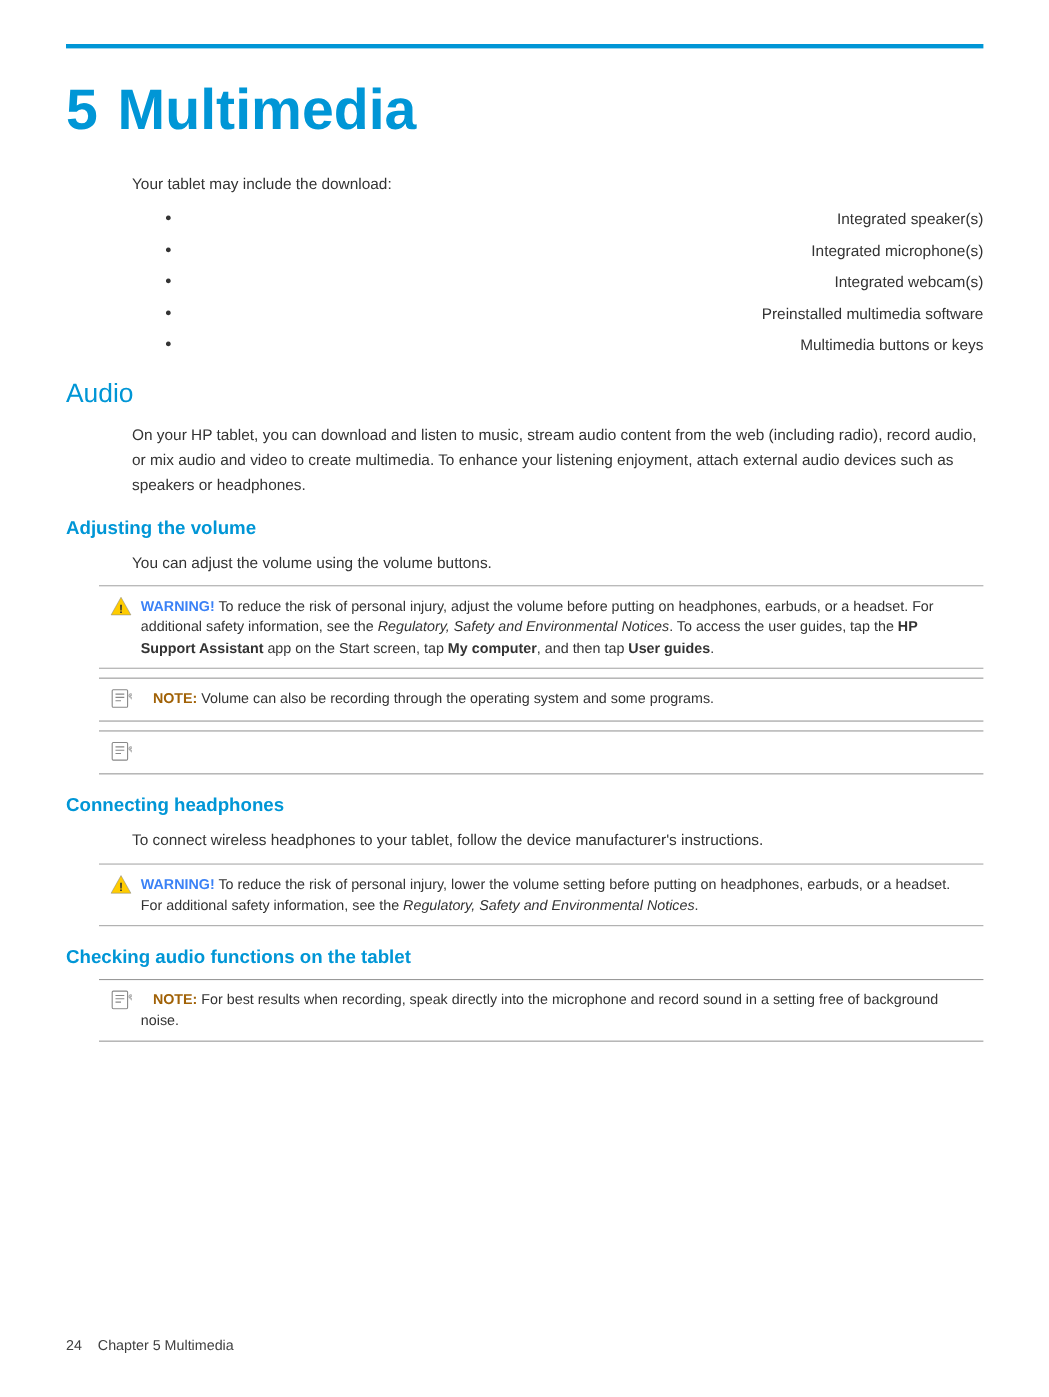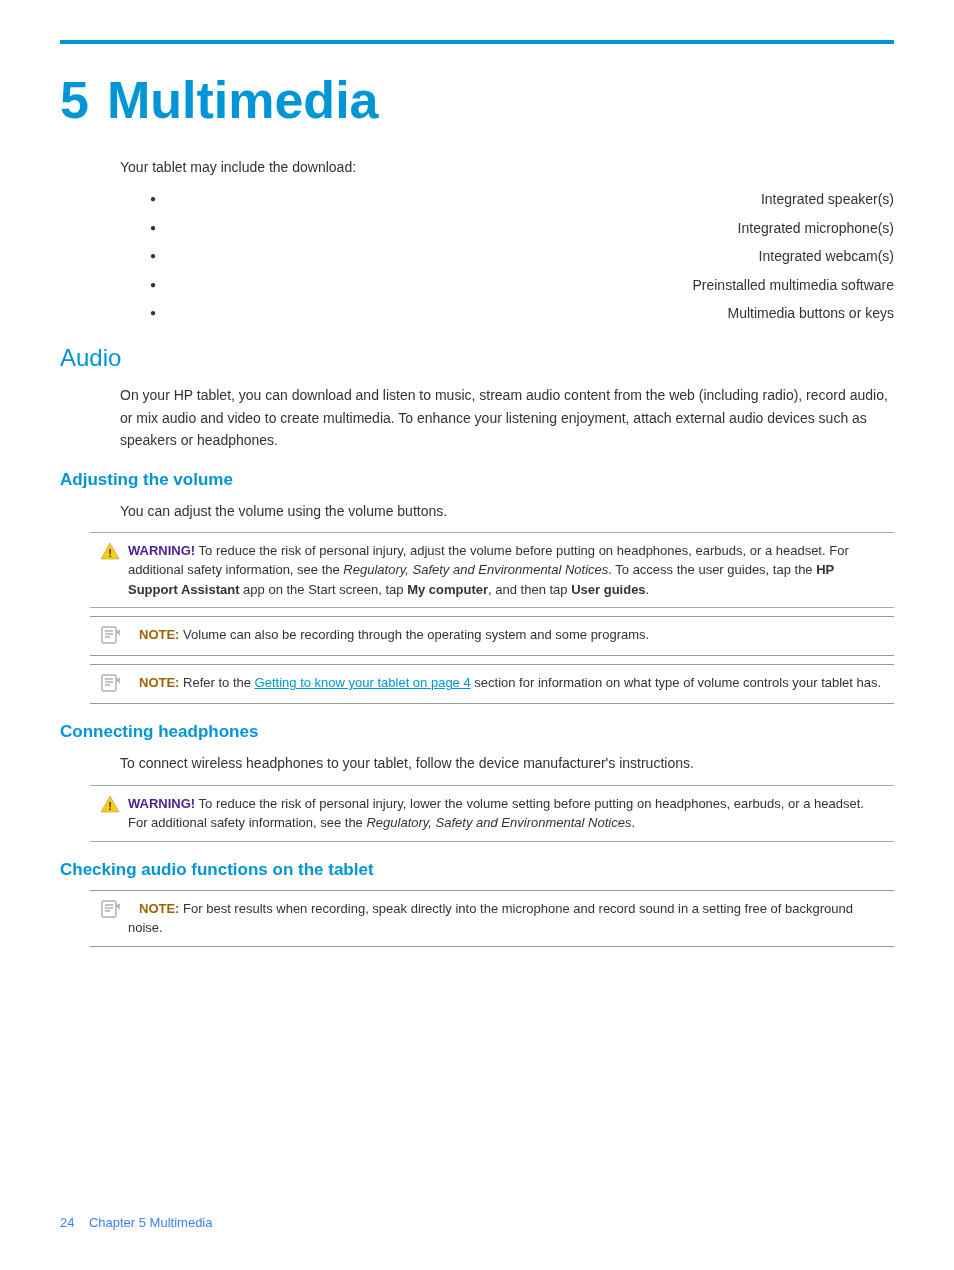--- a/index.html
+++ b/index.html
@@ -135,7 +135,7 @@
     }
 
     .notice-label.warning-label {
-      color: #4c1d95;
+      color: #3b82f6;
     }
 
     .notice-label.note-label {

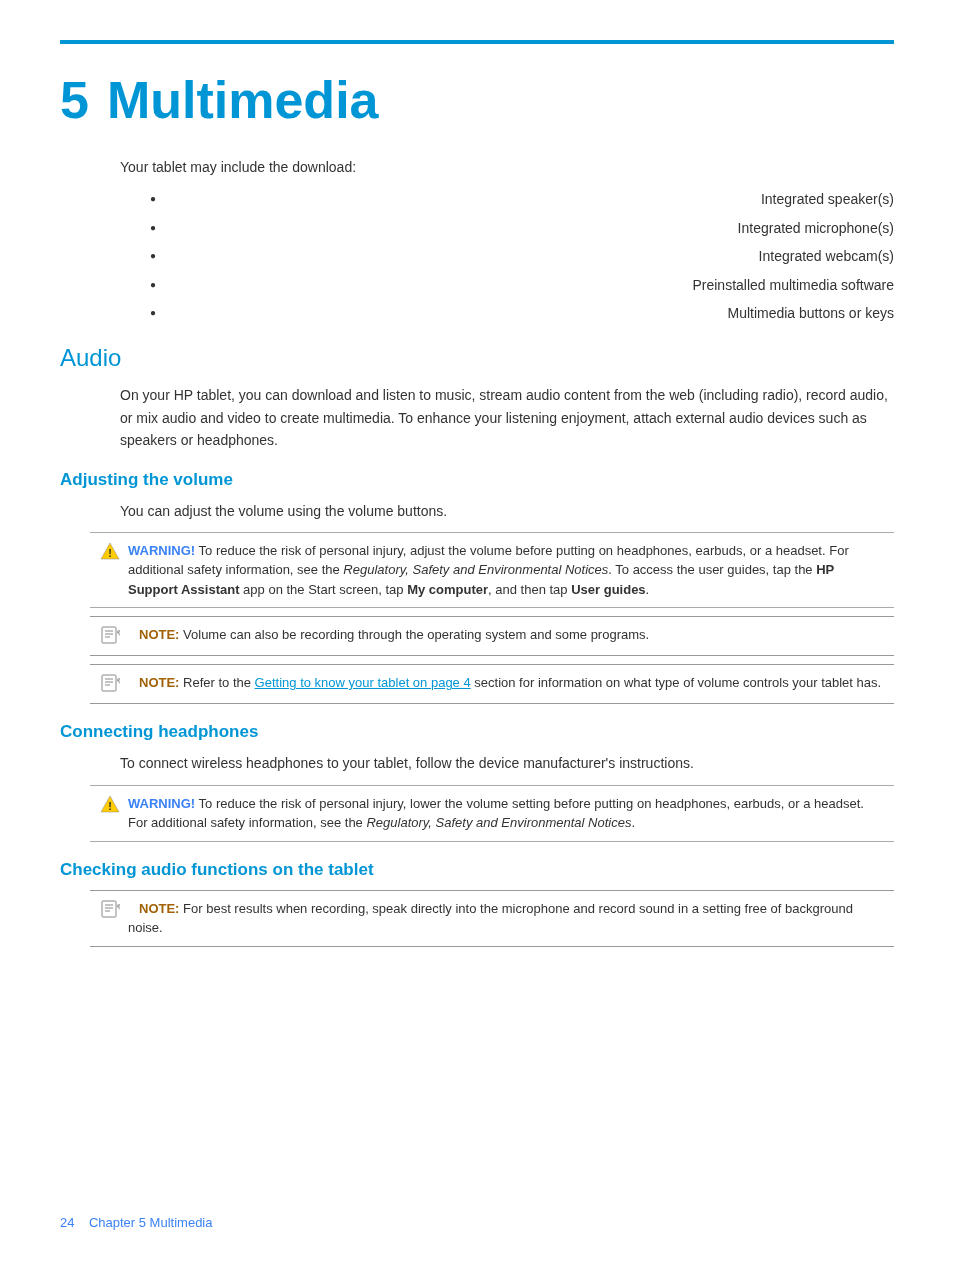--- a/index.html
+++ b/index.html
@@ -229,9 +229,6 @@
         <text x="16" y="12" font-size="11" fill="#888">✎</text>
       </svg>
     </div>
-    <div class="notice-content">
-      <span class="notice-label note-label">NOTE:</span><span> Refer to the </span><span class="link-text">Getting to know your tablet on page 4</span><span> section for information on what type of volume controls your tablet has.</span>
-    </div>
   </div>
 
   <h3 class="sub-heading">Connecting headphones</h3>

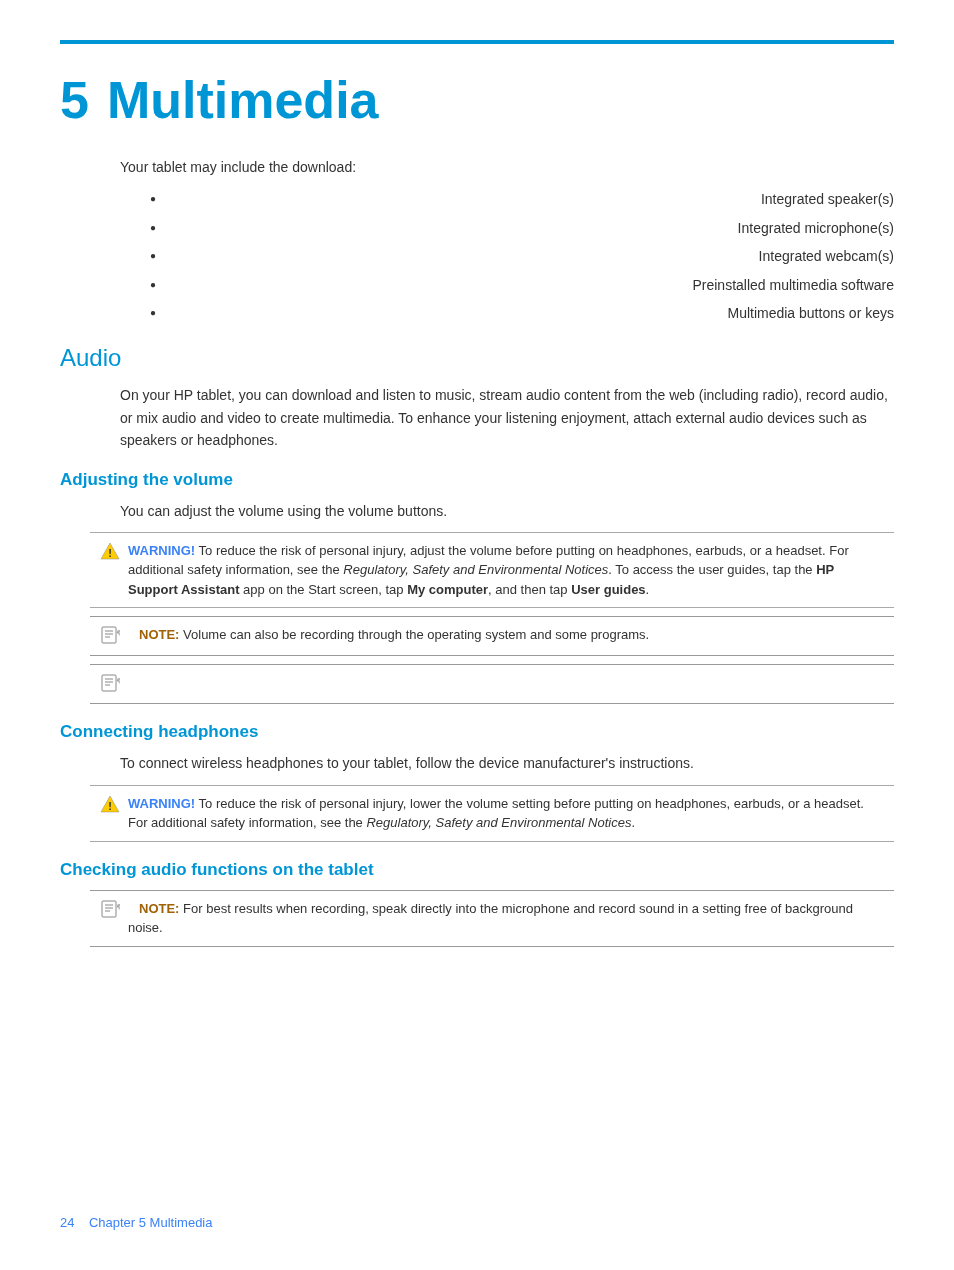--- a/index.html
+++ b/index.html
@@ -162,7 +162,7 @@
       bottom: 40px;
       left: 60px;
       font-size: 13px;
-      color: #3b82f6;
+      color: #404040;
     }
   </style>
 </head>

